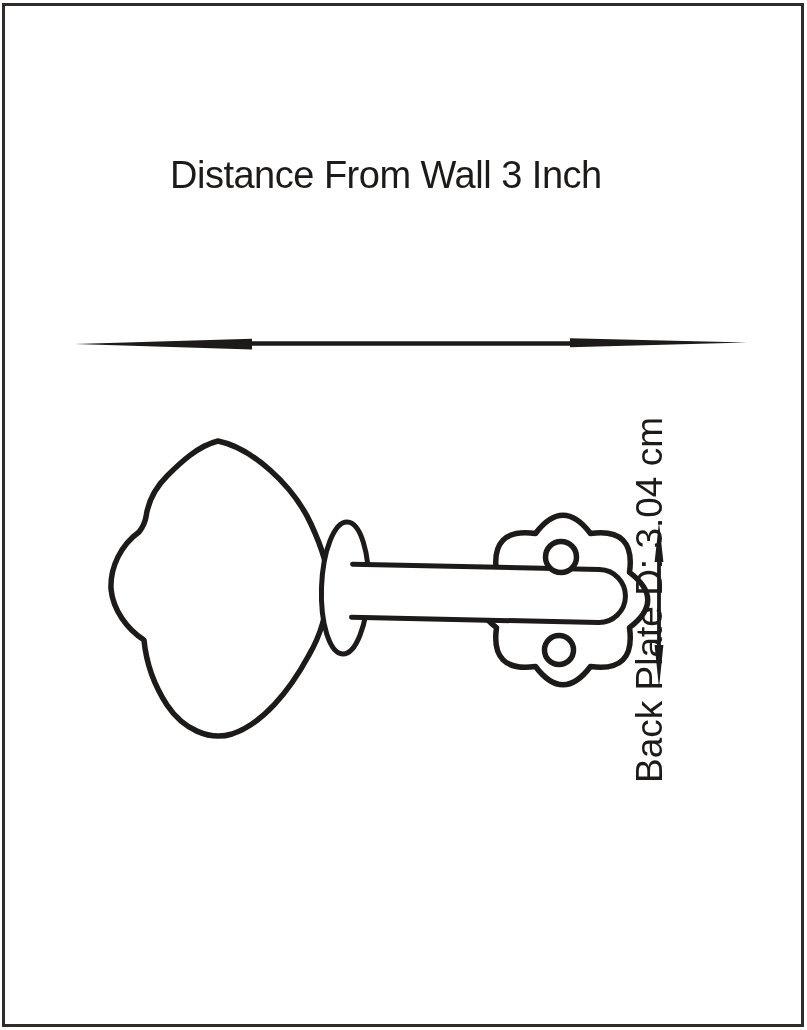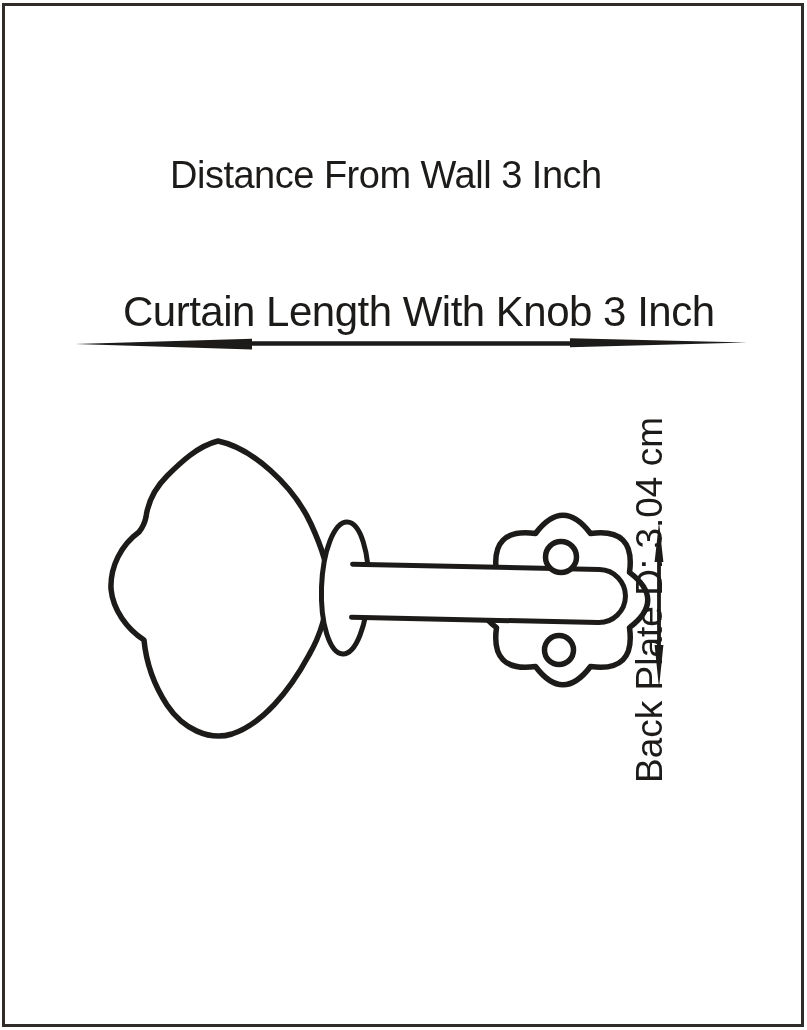--- a/index.html
+++ b/index.html
@@ -78,7 +78,6 @@
 
   <div class="title">Distance From Wall 3 Inch</div>
 
-  <div class="subtitle">Curtain Length With Knob 3 Inch</div>
 
   <svg class="diagram" viewBox="0 0 807 1030" aria-hidden="true">
 

